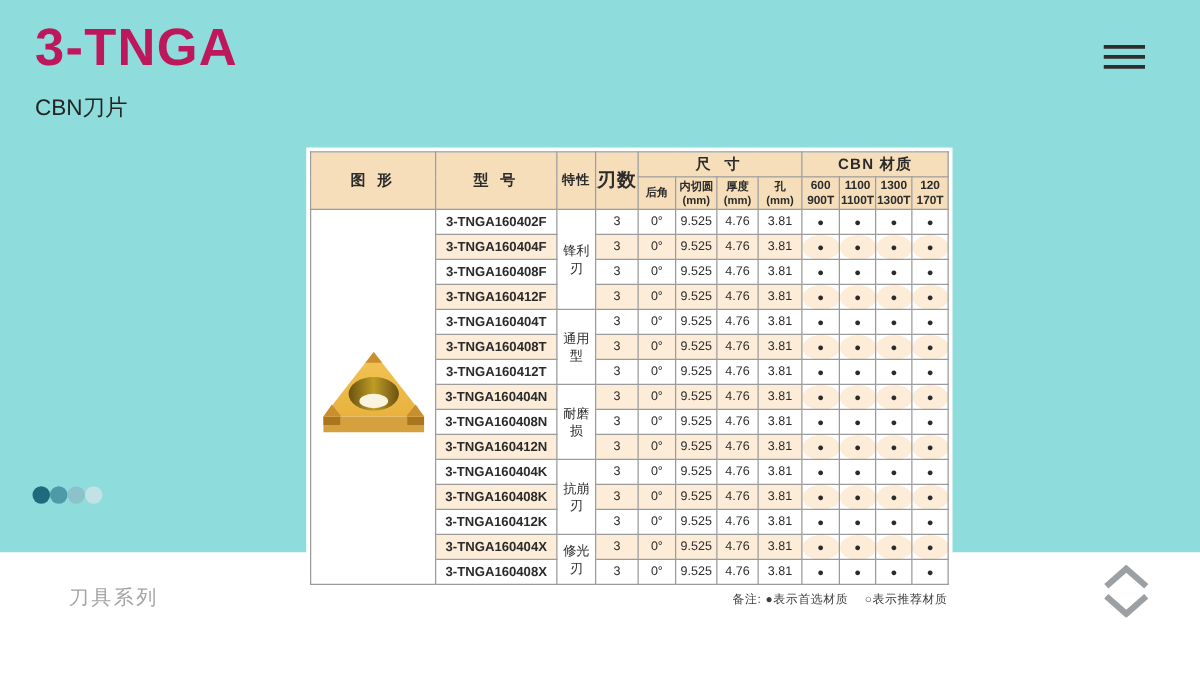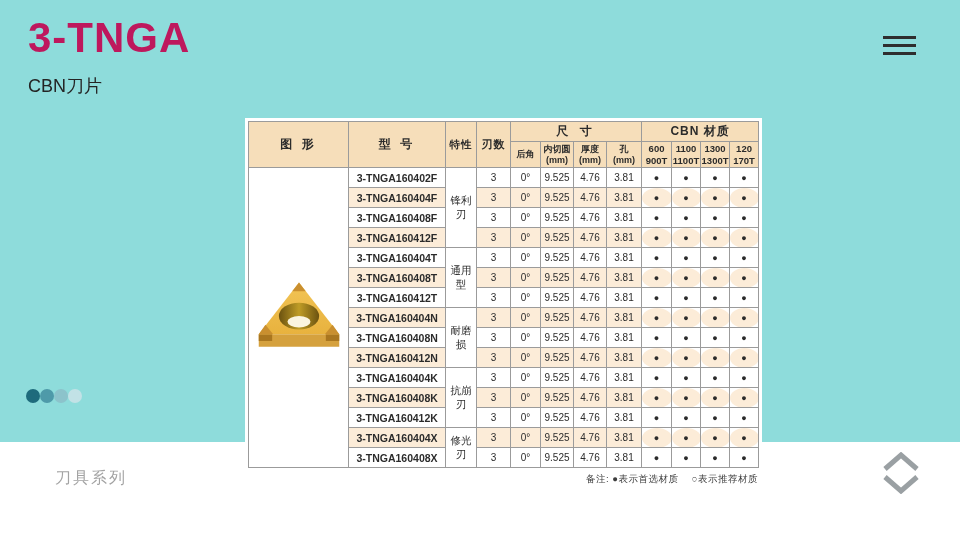--- a/index.html
+++ b/index.html
@@ -88,7 +88,7 @@
         <th rowspan="2" class="main">图 形</th>
         <th rowspan="2" class="main">型 号</th>
         <th rowspan="2" class="sub" style="font-size:10.5px;letter-spacing:1px;">特性</th>
-        <th rowspan="2" class="sub" style="font-size:11px;letter-spacing:1px;">刃数</th>
+        <th rowspan="2" class="sub" style="font-size:15px;letter-spacing:1px;">刃数</th>
         <th colspan="4" class="group">尺 寸</th>
         <th colspan="4" class="group" style="letter-spacing:1px;">CBN 材质</th>
       </tr>

